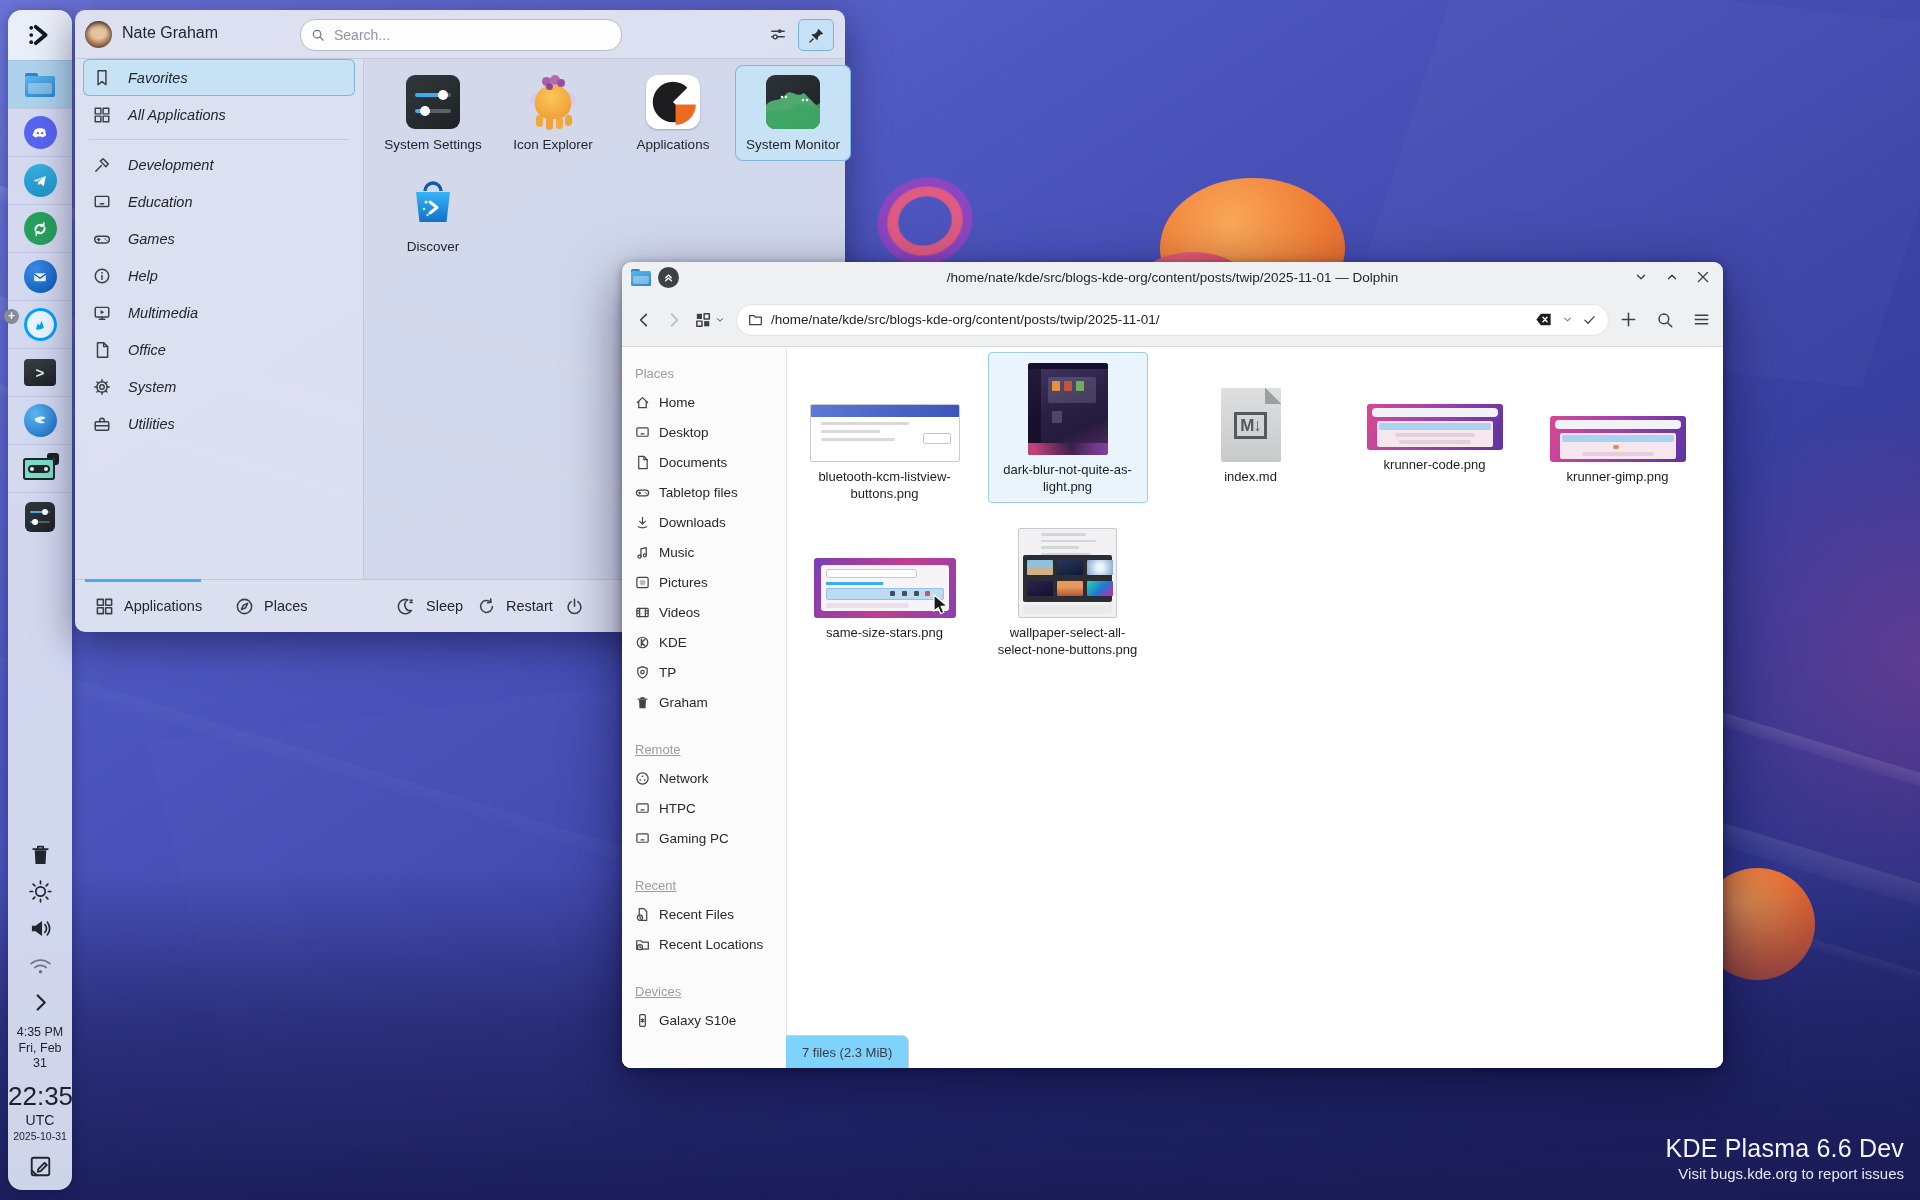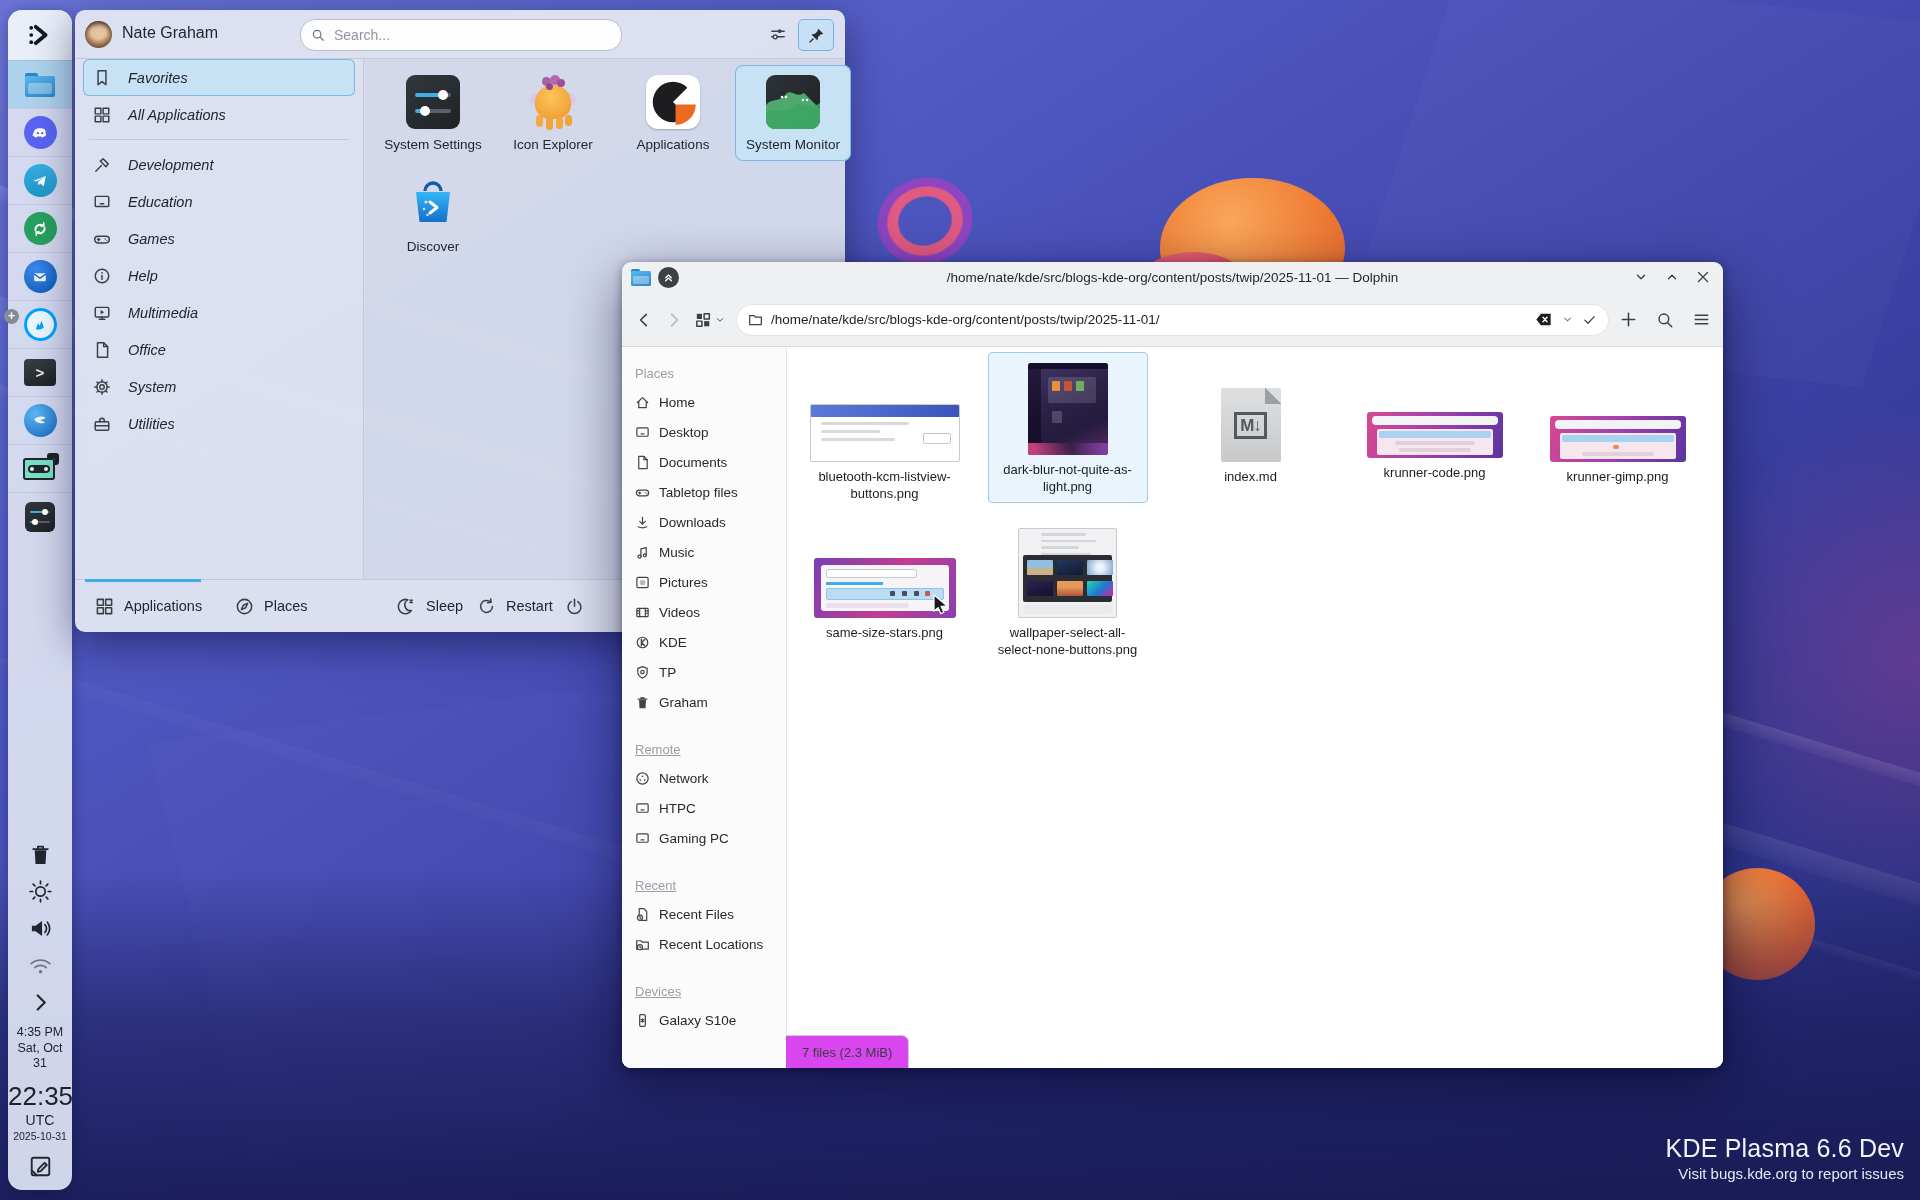--- a/index.html
+++ b/index.html
@@ -937,7 +937,7 @@
             <div class="flabel">index.md</div>
           </div>
         </div>
-        <div class="fcell" style="left:556px;top:8px">
+        <div class="fcell" style="left:556px;top:0">
           <div class="fin">
             <div class="thwrap">
                 <div class="th th-kr">

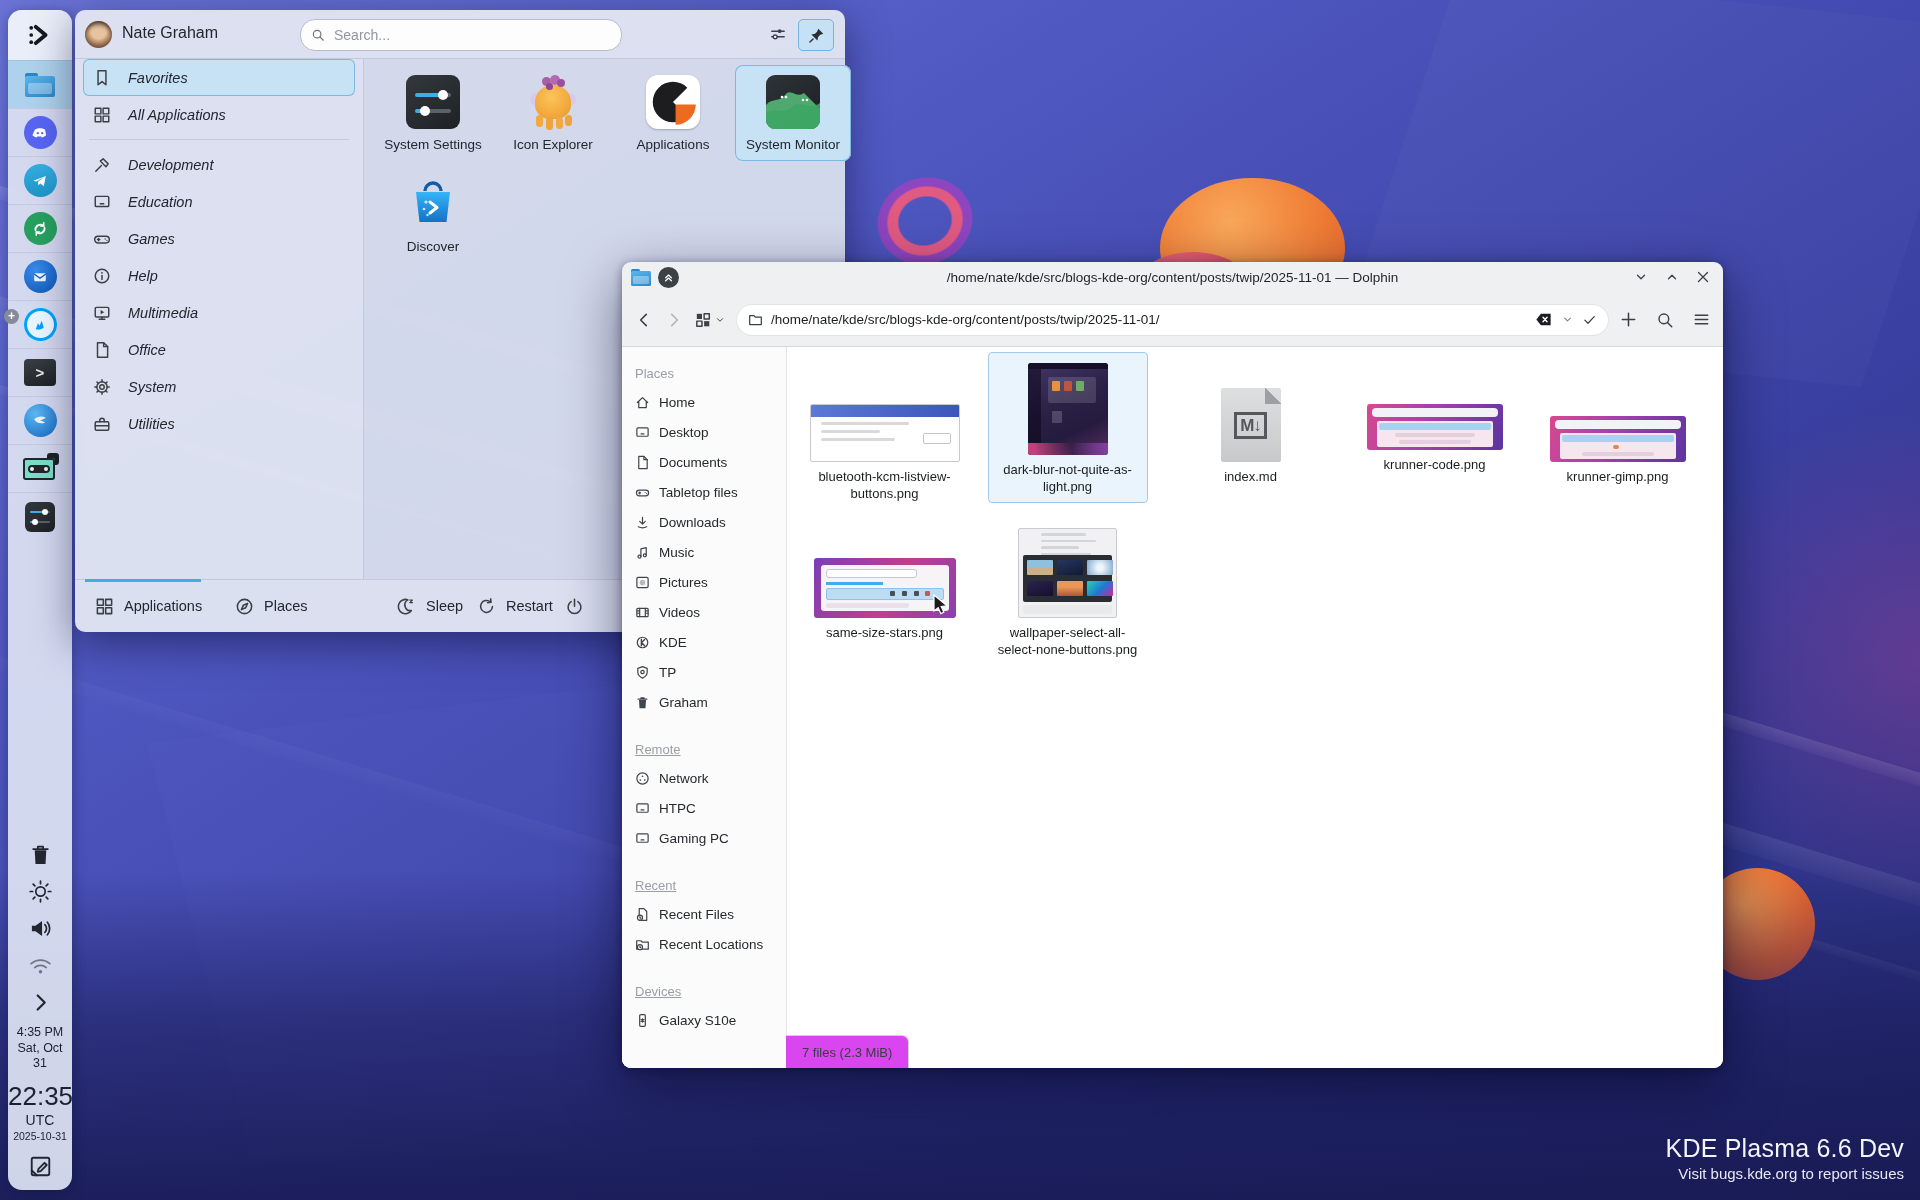--- a/index.html
+++ b/index.html
@@ -697,7 +697,7 @@
 
     <div class="clockbox">
       <div class="c1">4:35 PM</div>
-      <div class="c1">Sat, Oct</div>
+      <div class="c1">Fri, Feb</div>
       <div class="c1">31</div>
       <div class="big">22:35</div>
       <div class="utc">UTC</div>

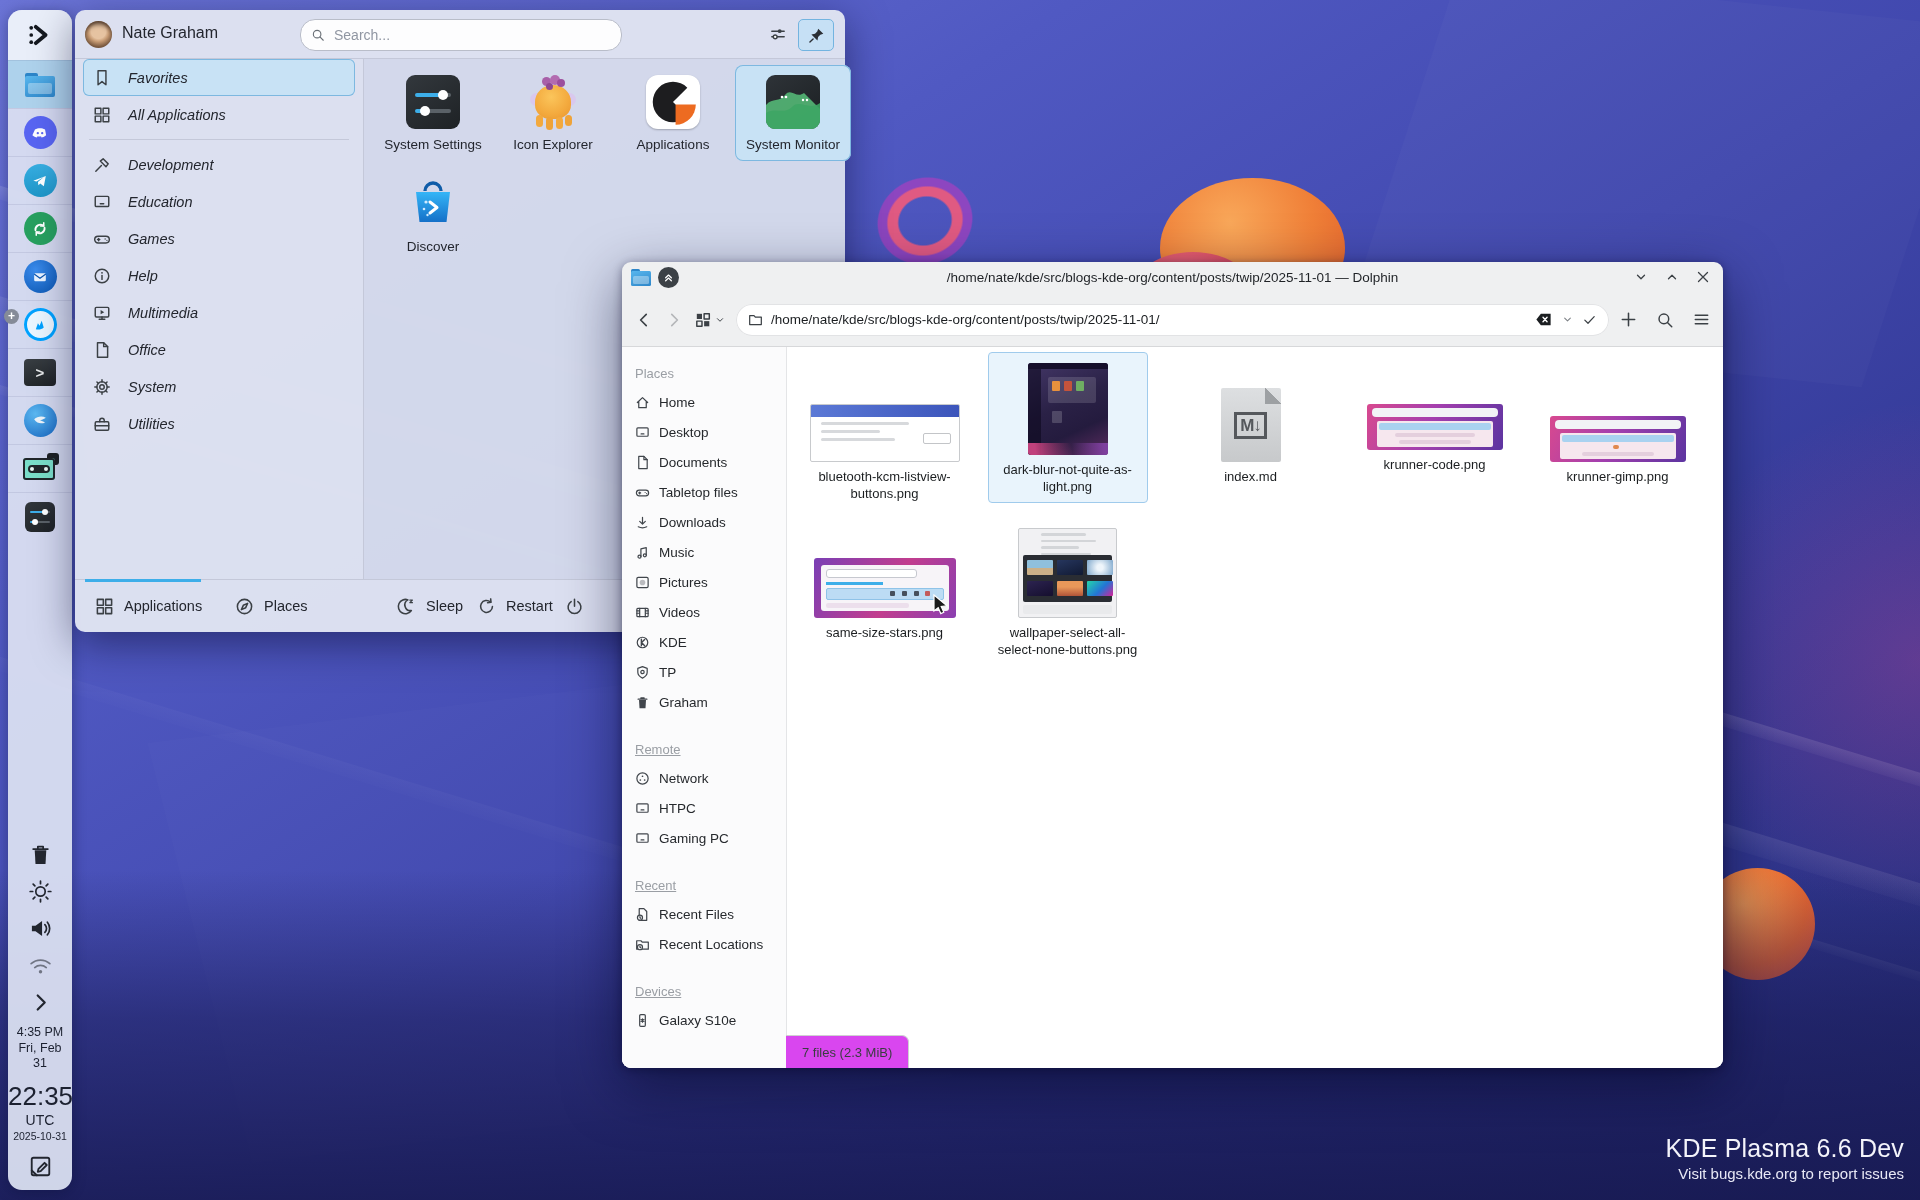--- a/index.html
+++ b/index.html
@@ -122,7 +122,7 @@
   .thwrap{height:96px;display:flex;align-items:flex-end;justify-content:center;}
   .flabel{font-size:13px;color:#1b1e20;text-align:center;line-height:1.3;margin-top:7px;width:150px;
           overflow-wrap:break-word;}
-  .statustab{position:absolute;left:164px;bottom:0;height:32px;background:#d946ef;
+  .statustab{position:absolute;left:164px;bottom:0;height:32px;background:#7dd3fc;
     border:1px solid #cfd0d2;border-bottom:none;border-left:none;border-radius:0 7px 0 0;
     display:flex;align-items:center;padding:0 16px;font-size:13px;color:#3a3d41;}
   

